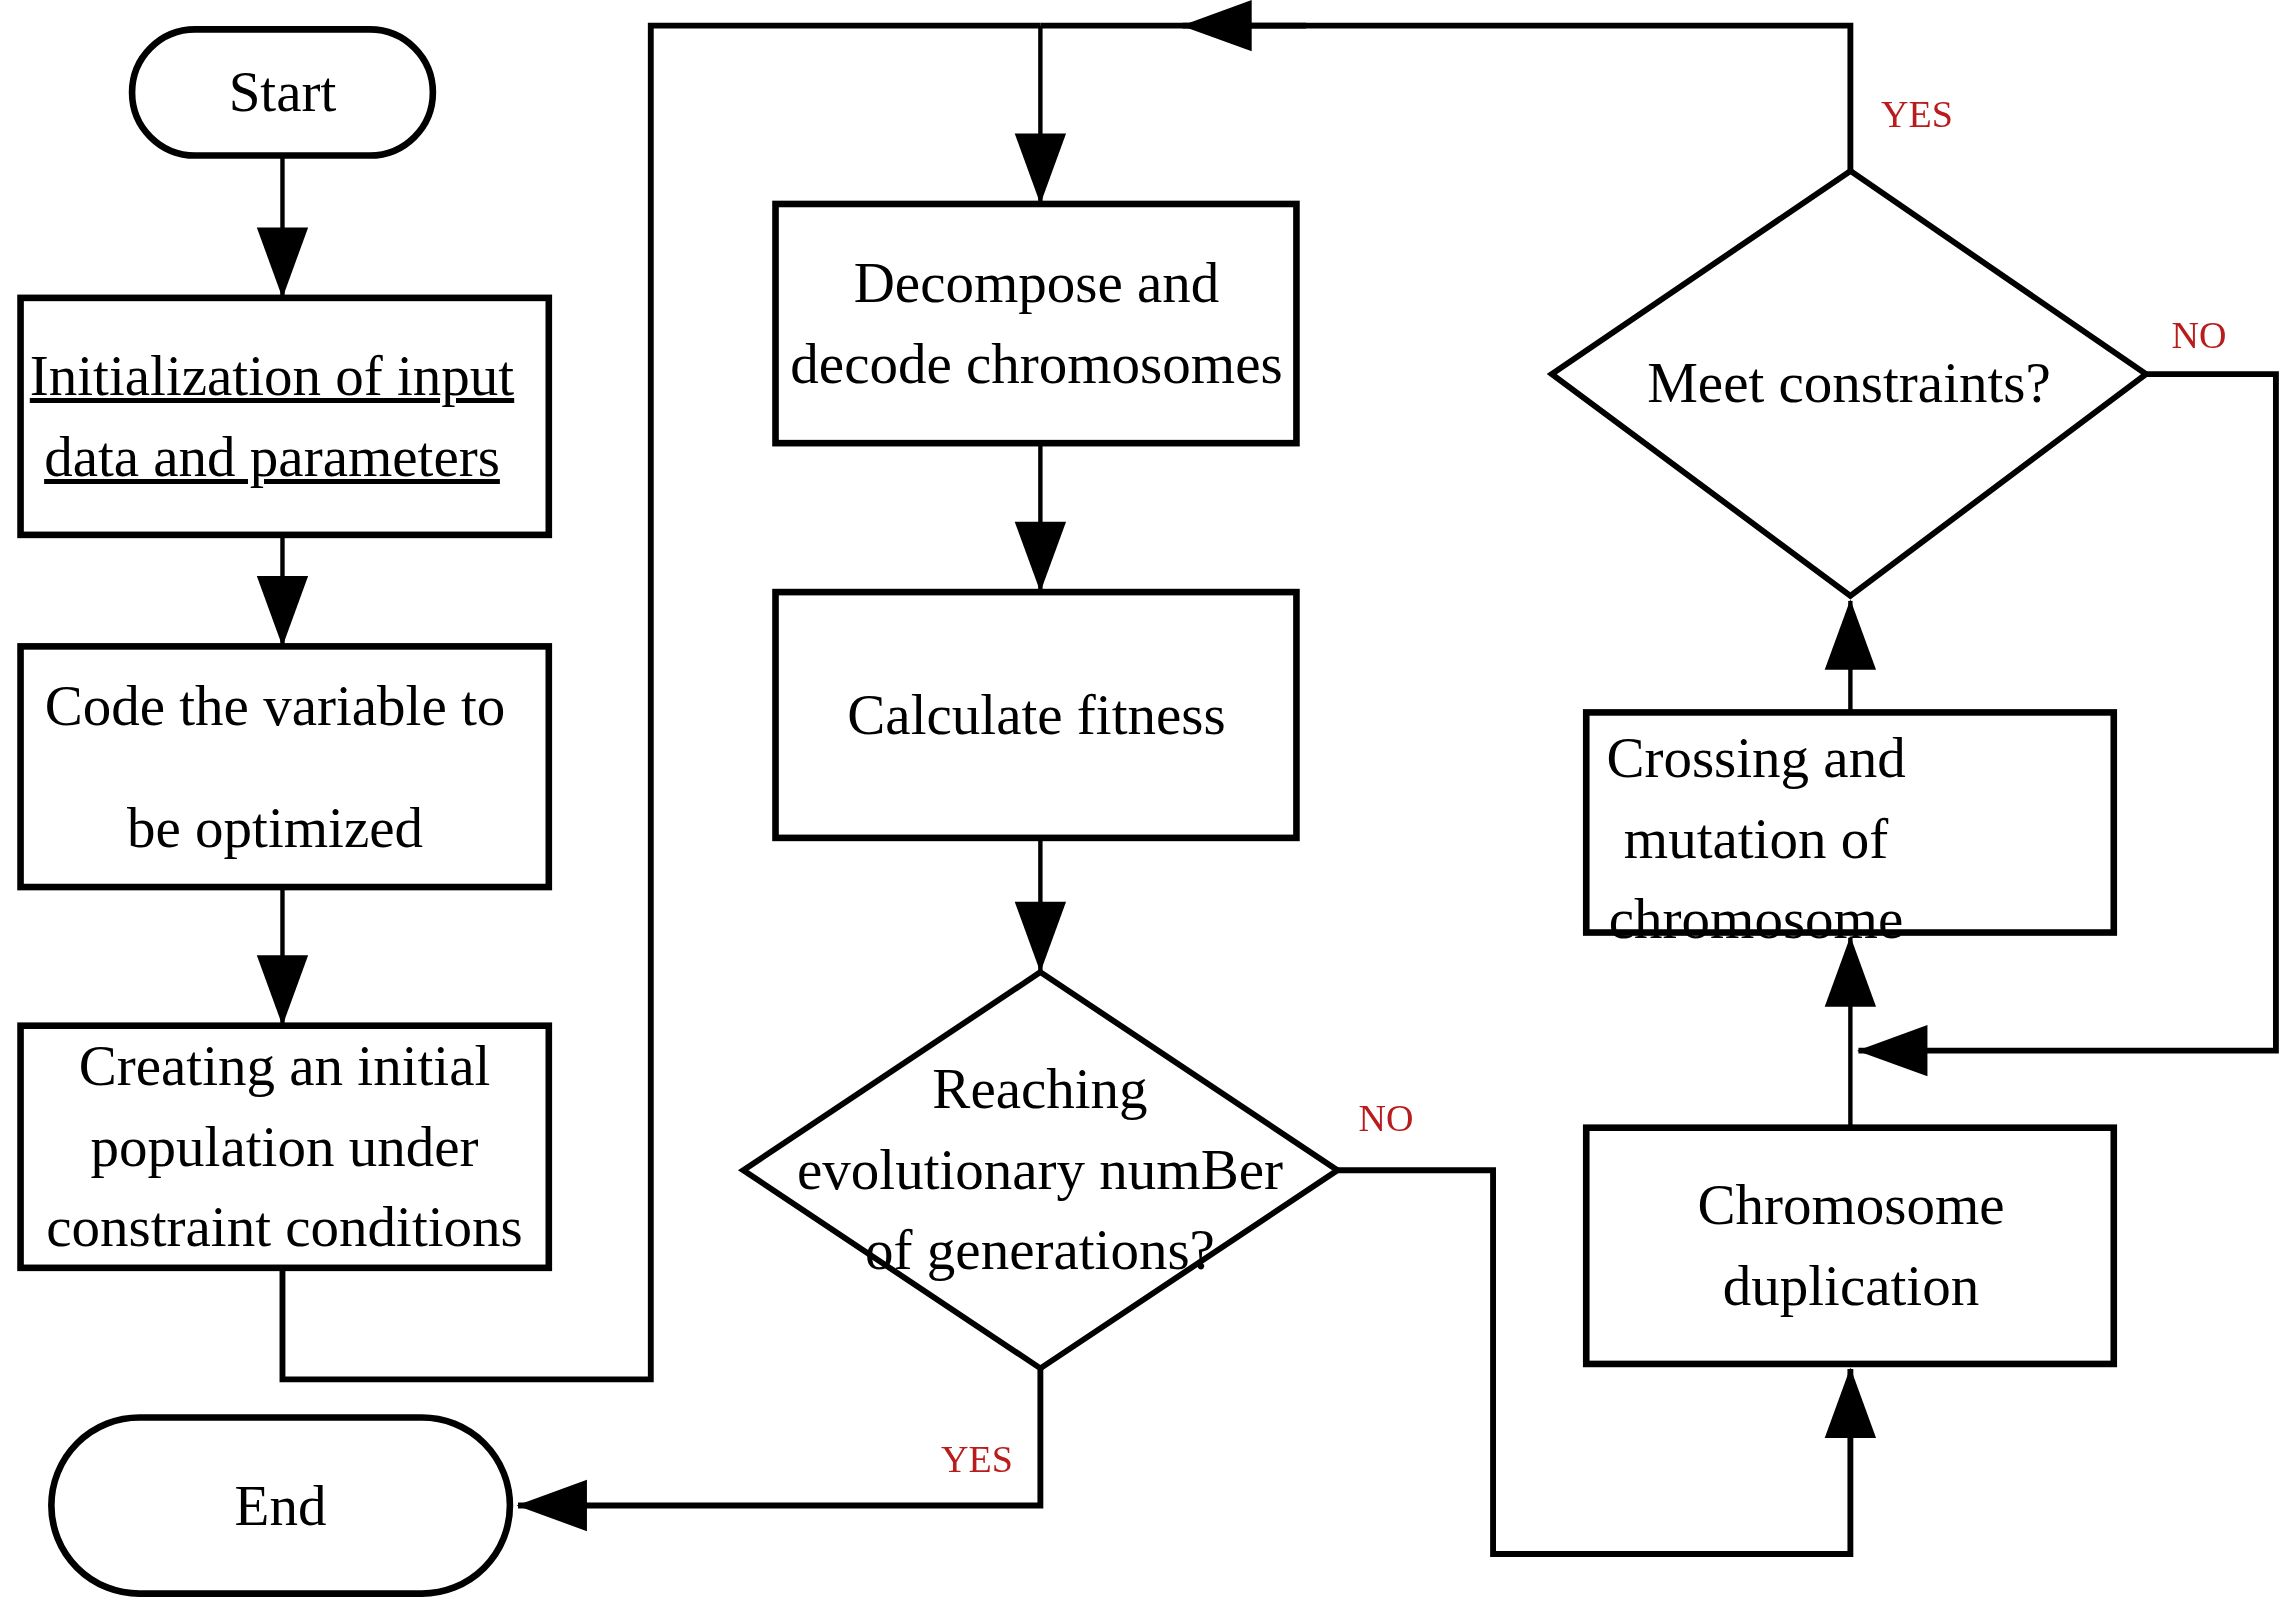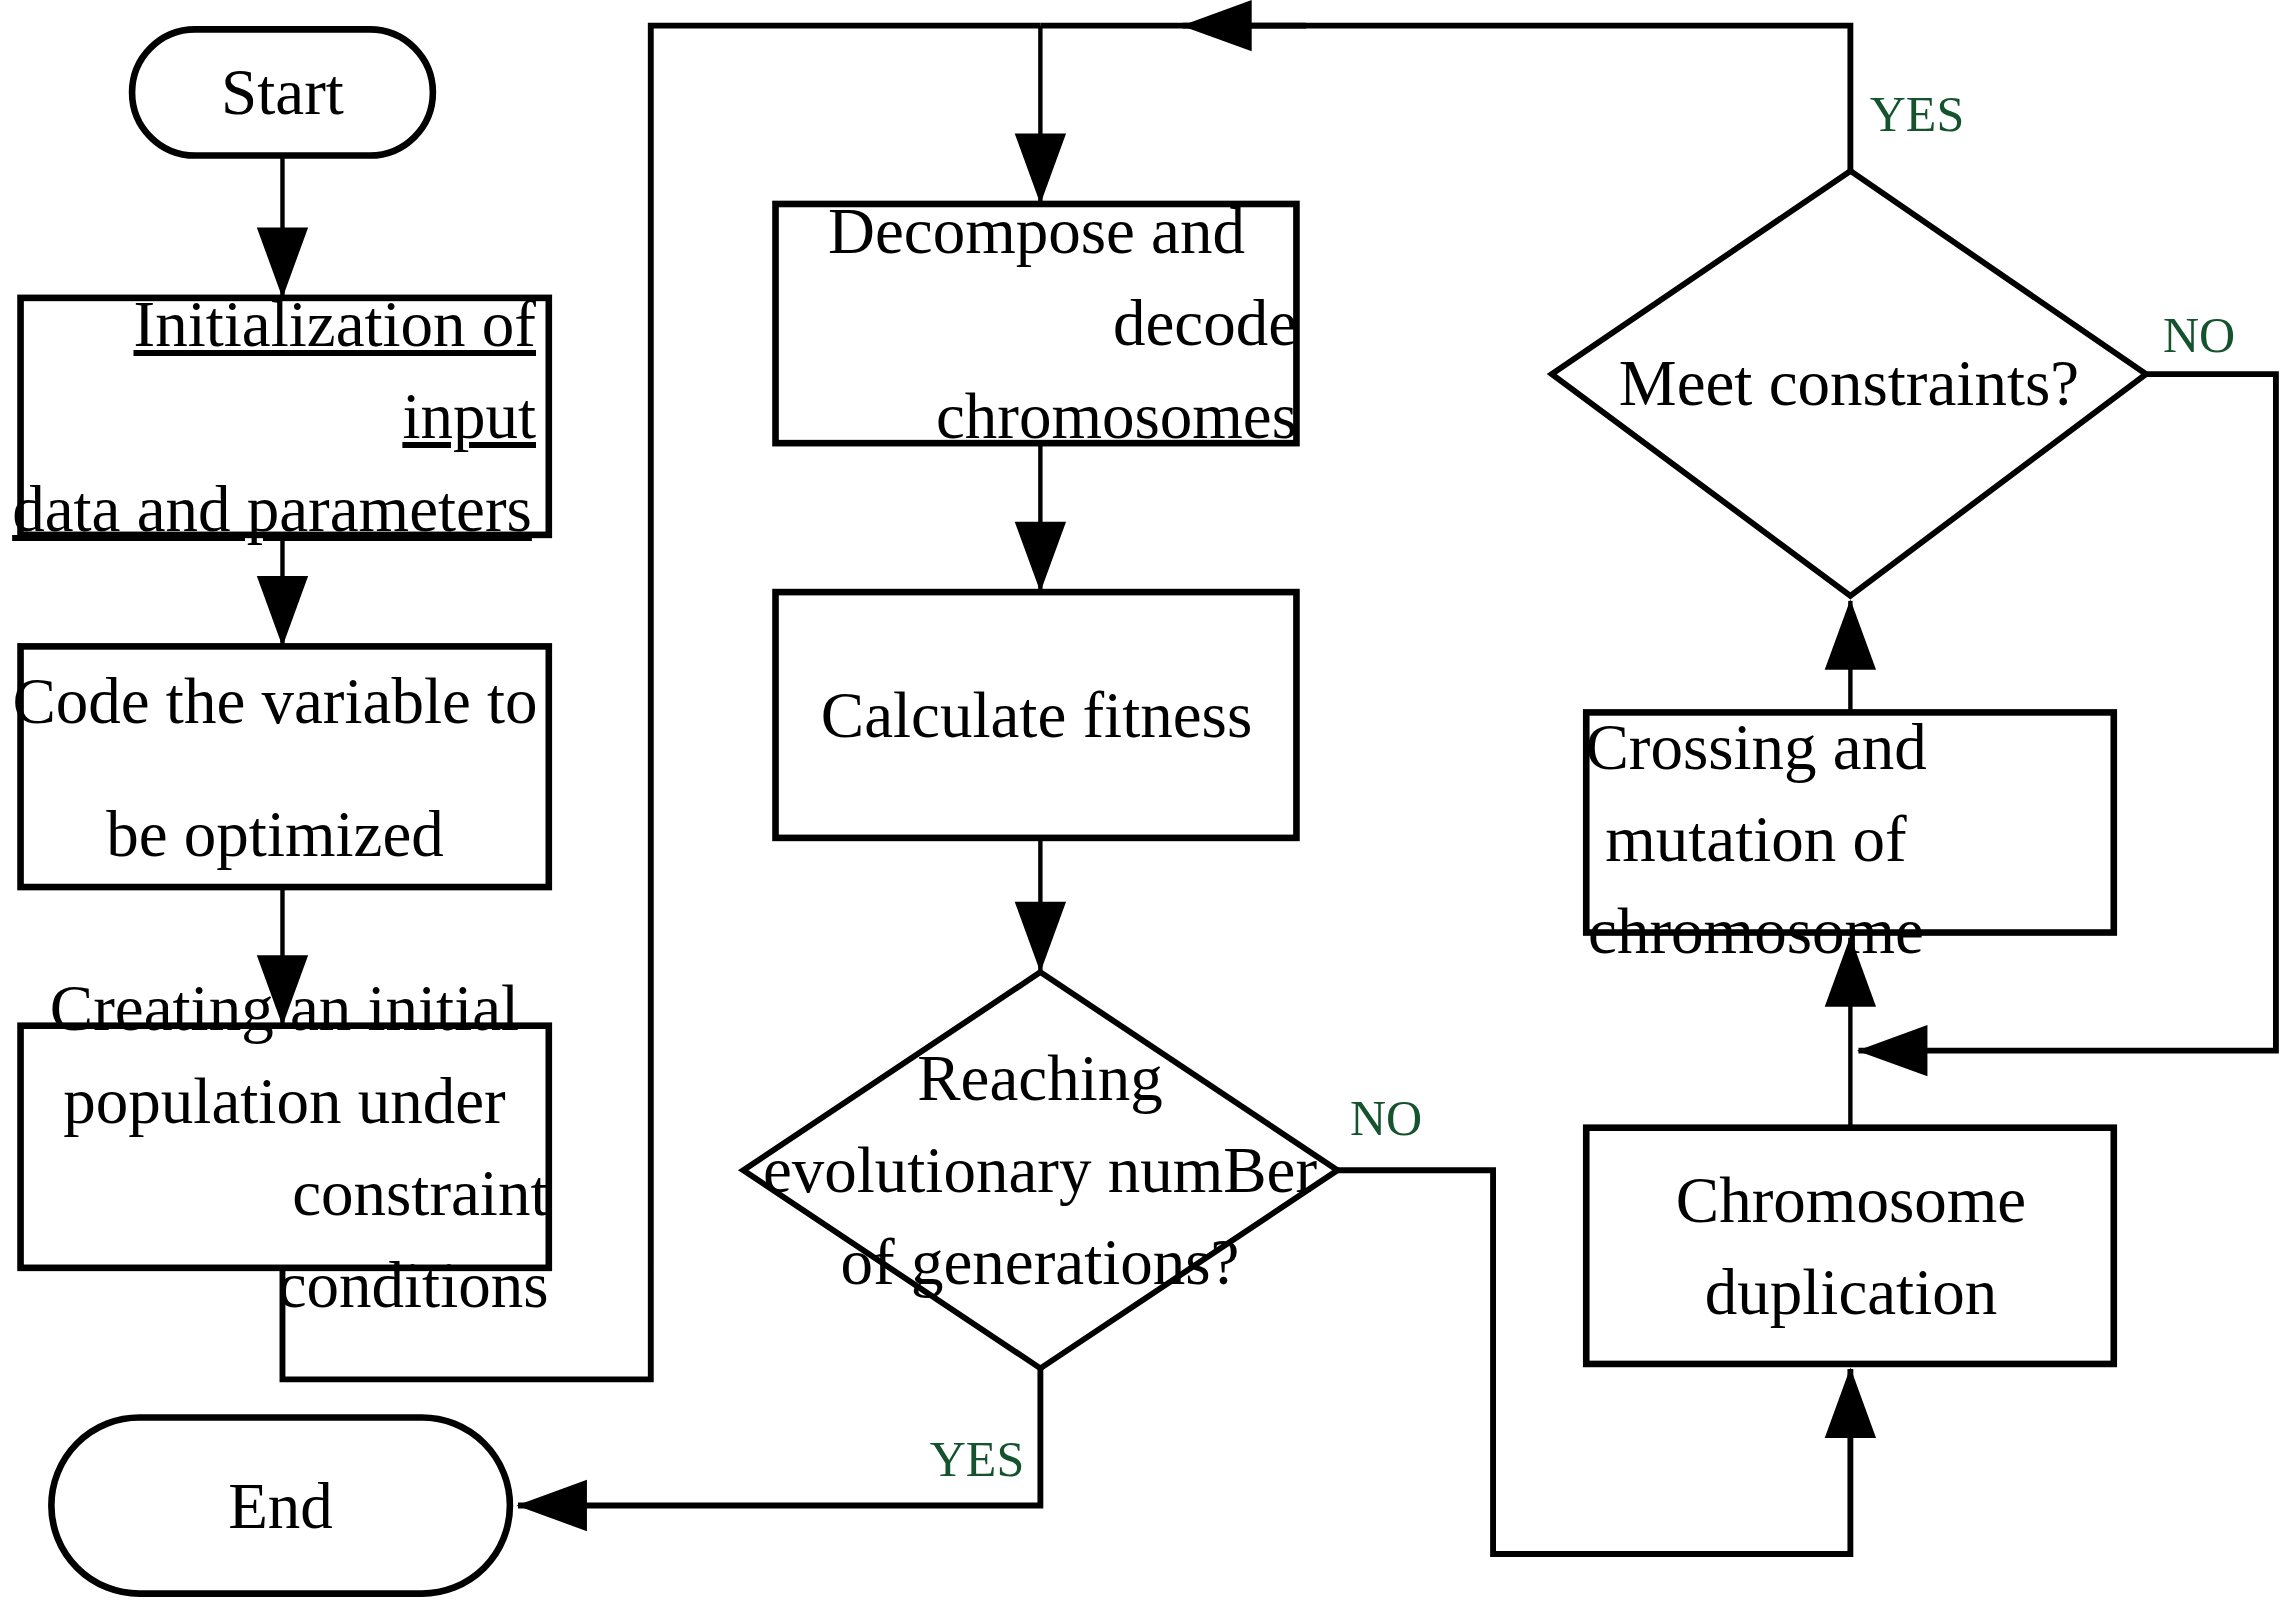--- a/index.html
+++ b/index.html
@@ -31,7 +31,7 @@
     align-items: center;
     justify-content: center;
     text-align: right;
-    font-size: 65px;
+    font-size: 57px;
     line-height: 1.42;
     color: #000000;
     pointer-events: none;

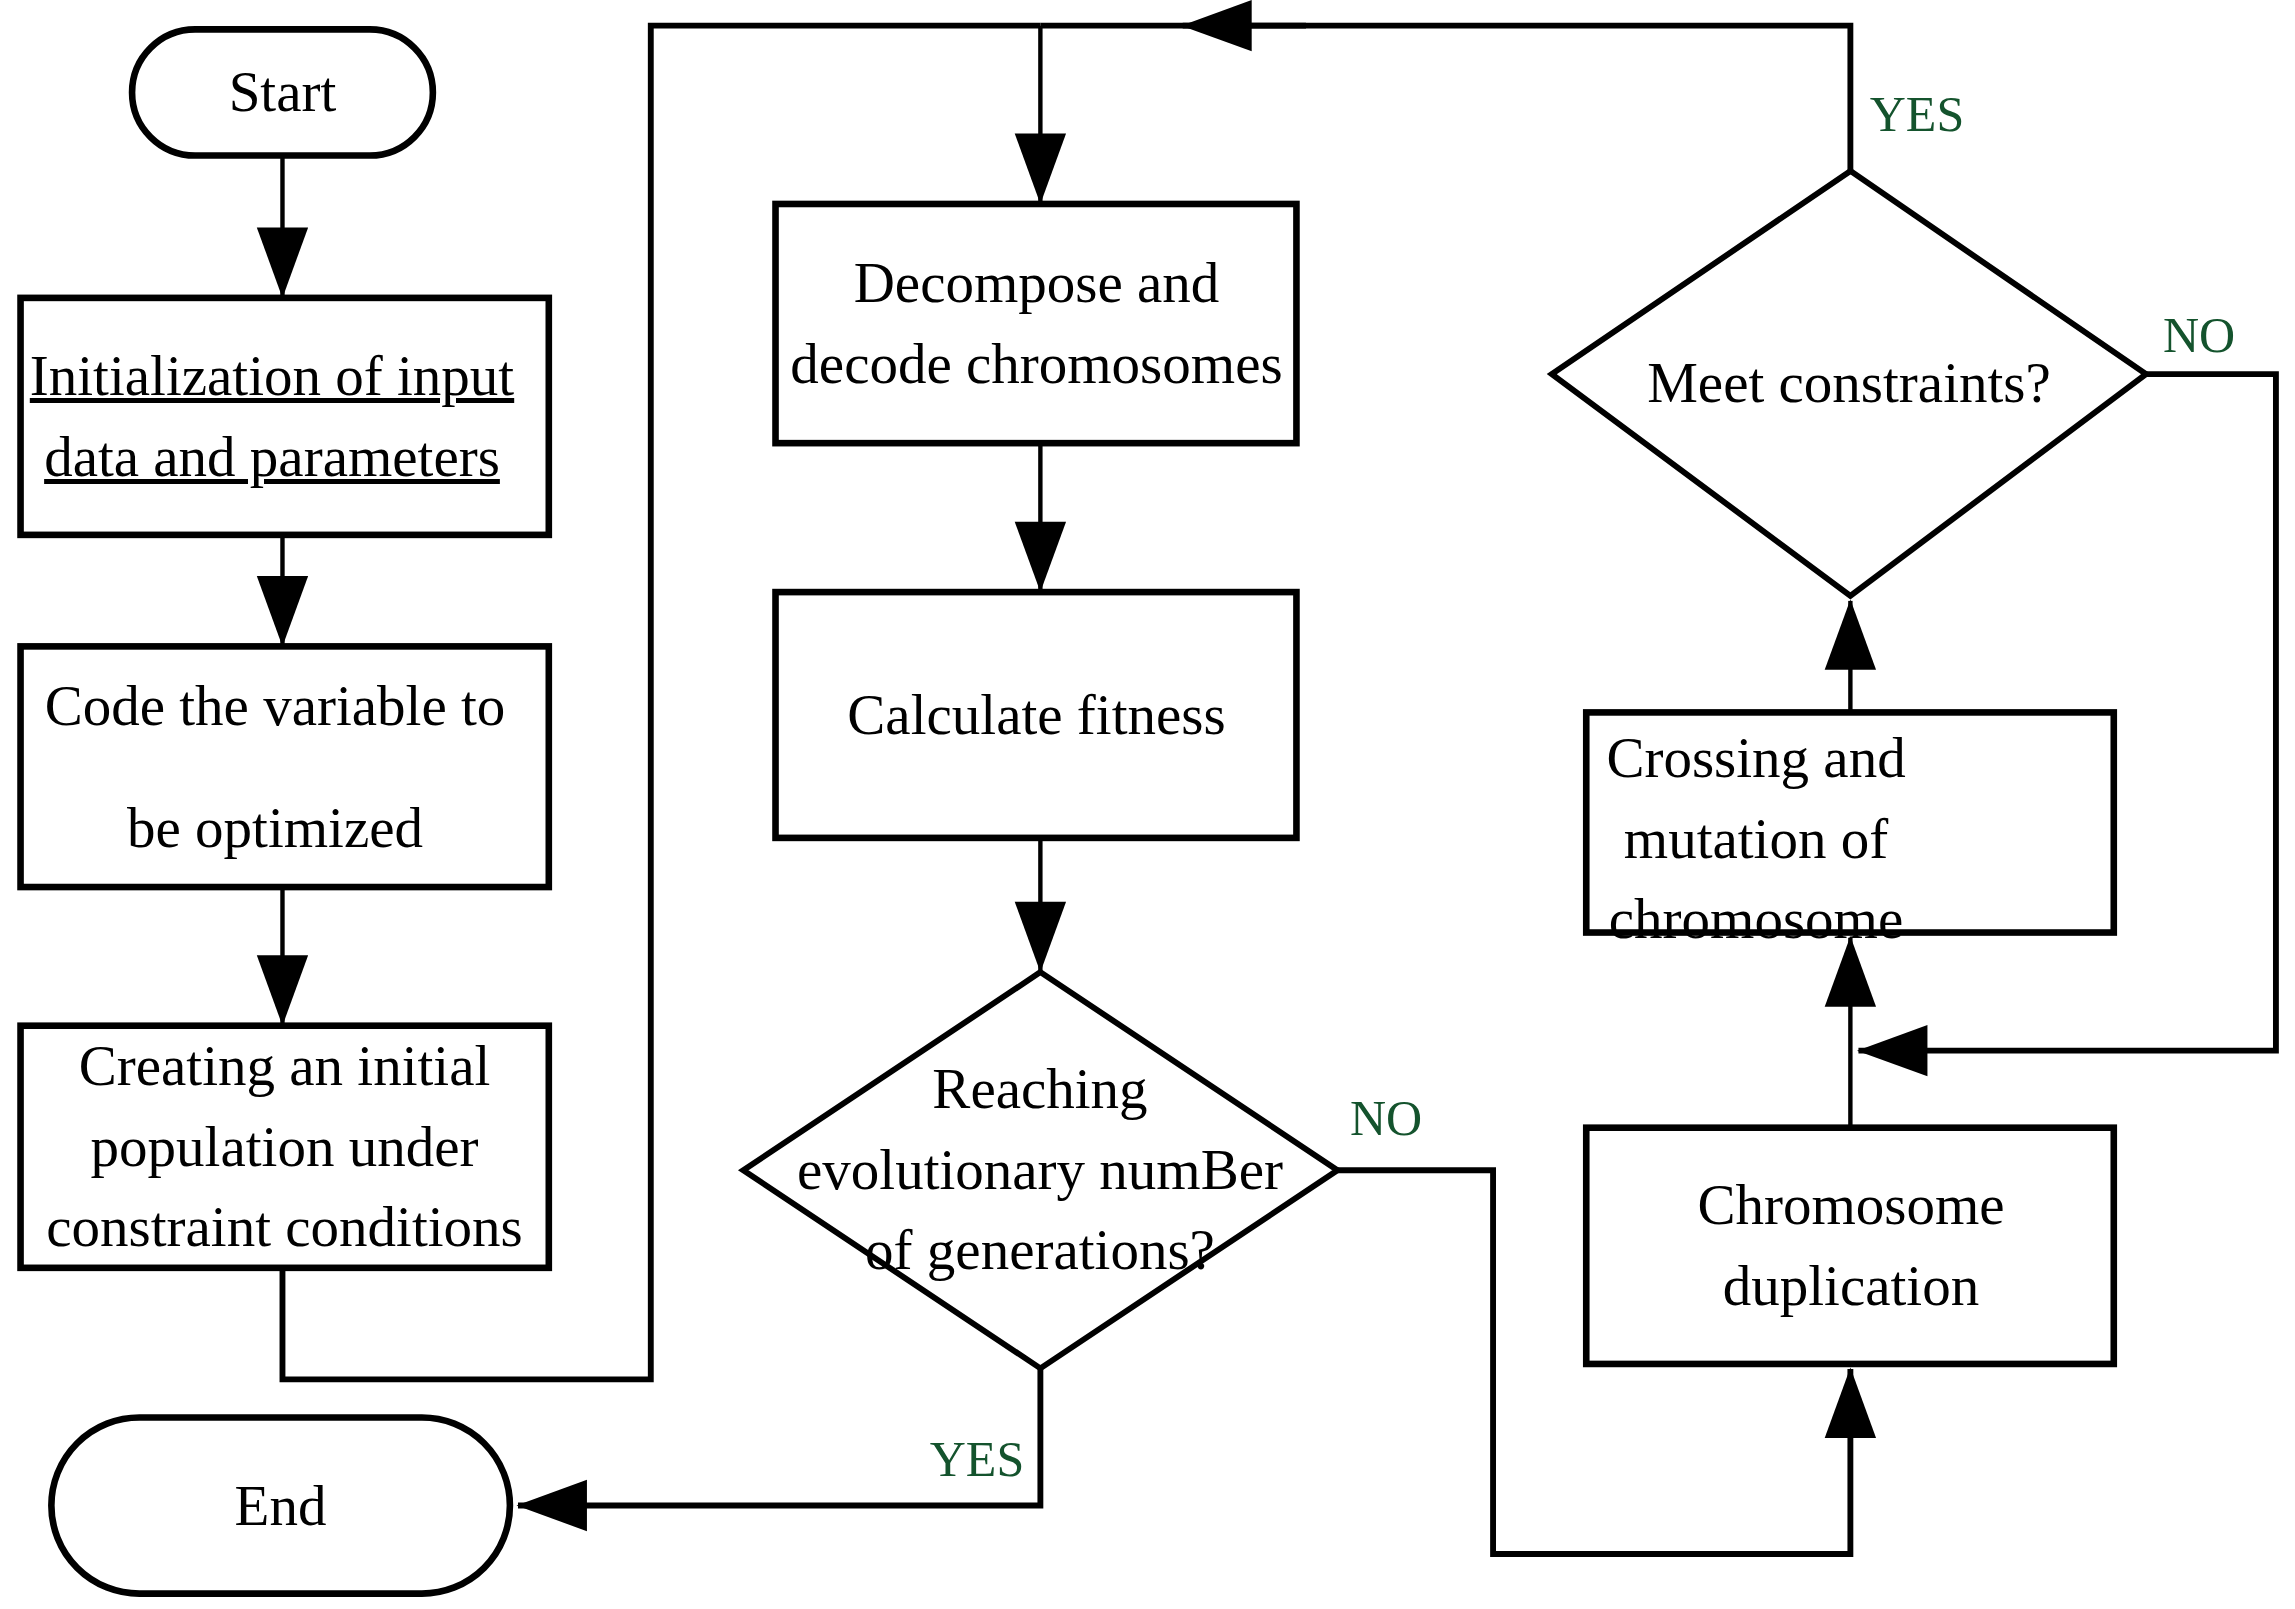--- a/index.html
+++ b/index.html
@@ -39,10 +39,10 @@
   .edge-label {
     position: absolute;
     transform: translate(-50%, -50%);
-    font-size: 50px;
+    font-size: 38px;
     line-height: 1;
     white-space: nowrap;
-    color: #14532d;
+    color: #b91c1c;
     pointer-events: none;
     font-family: Liberation Serif, serif;
   }

